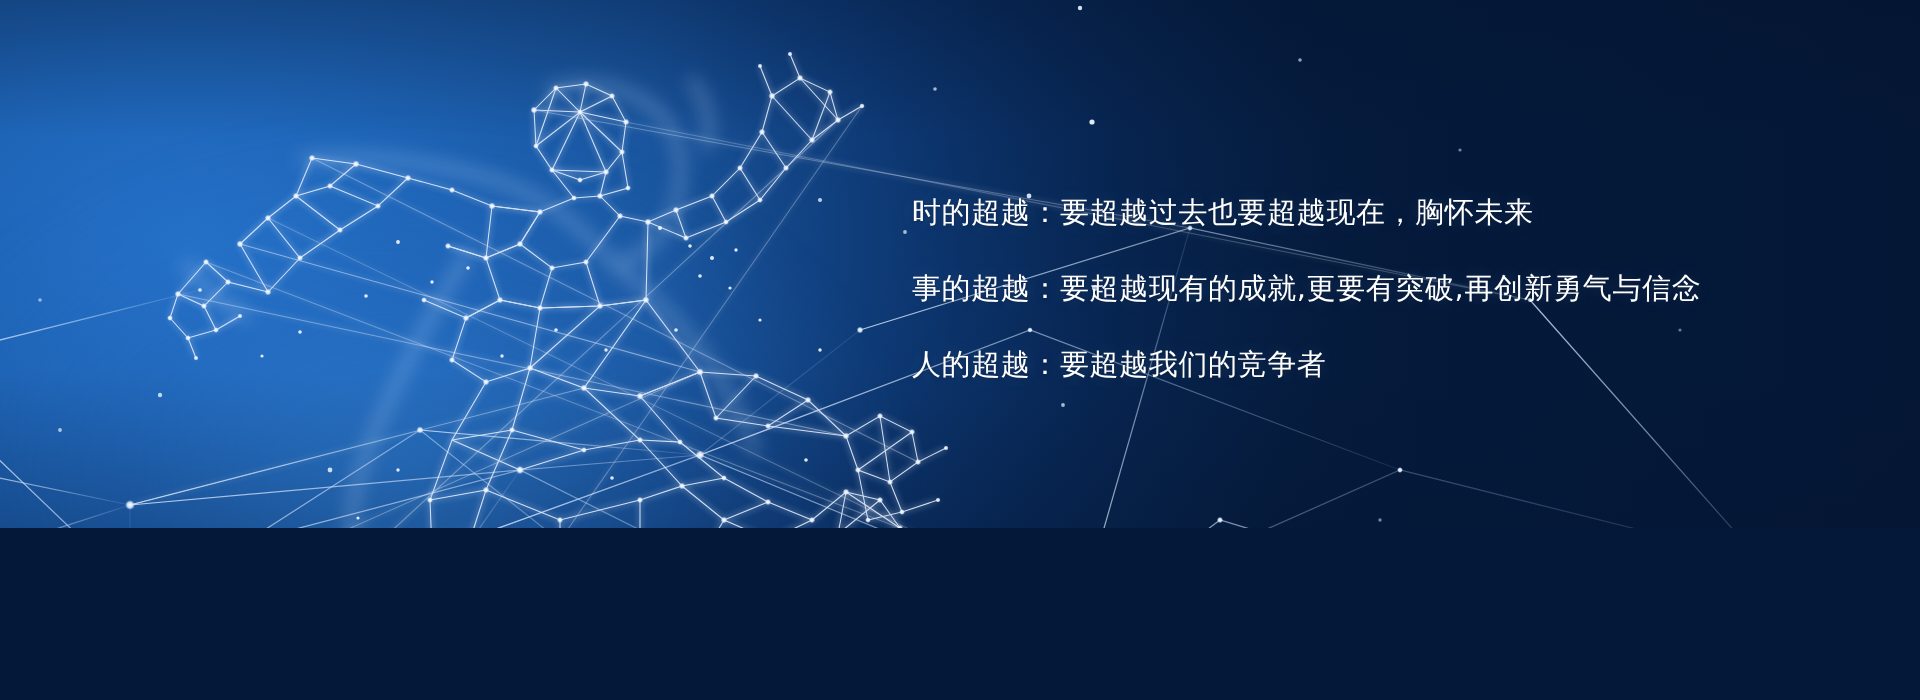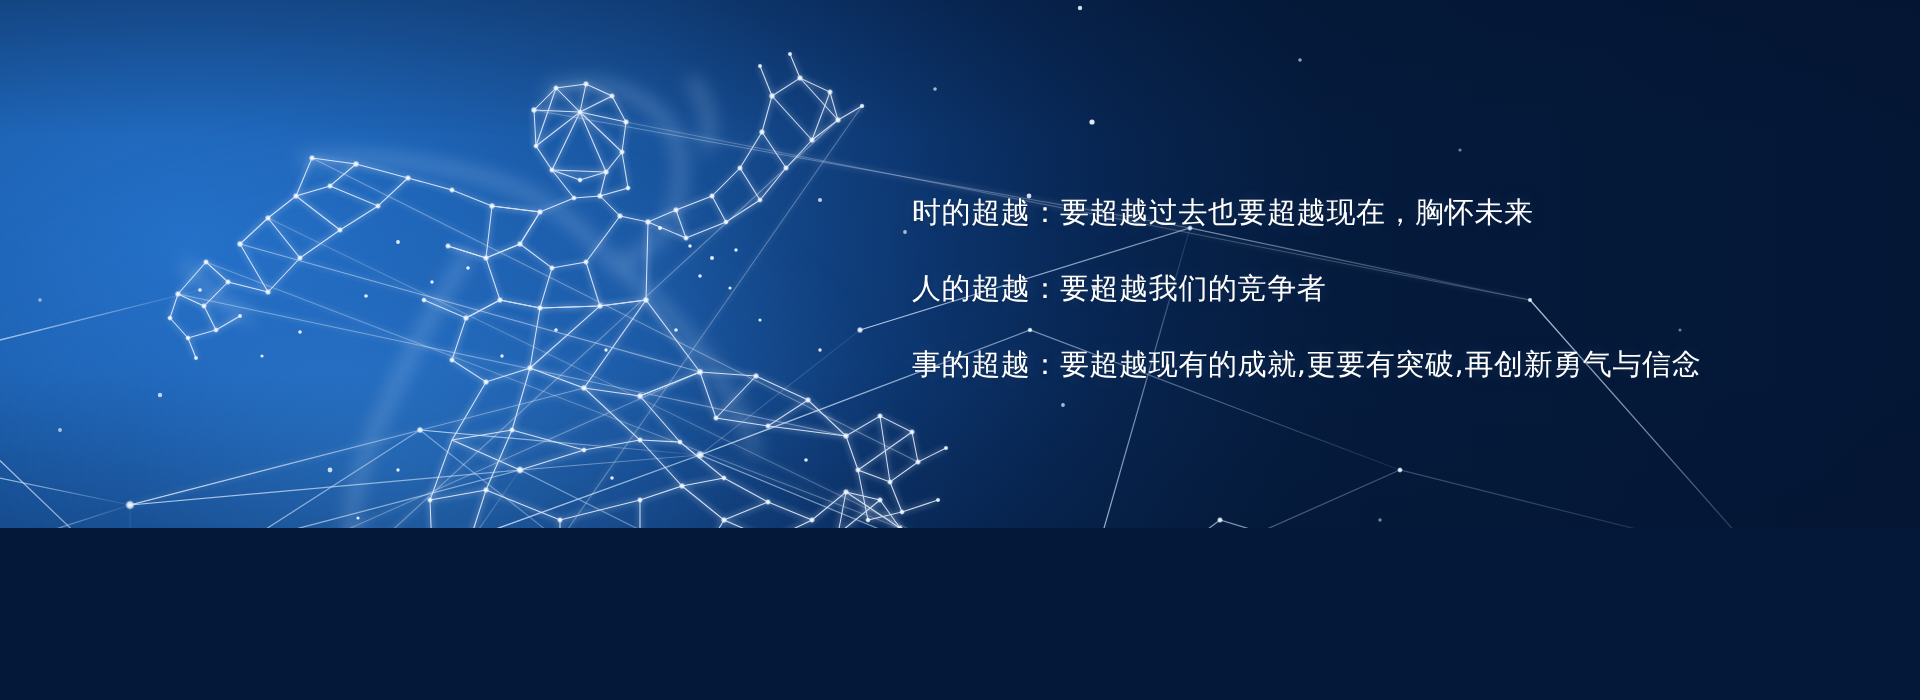--- a/index.html
+++ b/index.html
@@ -463,8 +463,8 @@
 
   <div class="copy">
     <p class="copy-line">时的超越：要超越过去也要超越现在，胸怀未来</p>
+    <p class="copy-line">事的超越：要超越现有的成就,更要有突破,再创新勇气与信念</p>
     <p class="copy-line">人的超越：要超越我们的竞争者</p>
-    <p class="copy-line">事的超越：要超越现有的成就,更要有突破,再创新勇气与信念</p>
   </div>
 
 </div>

